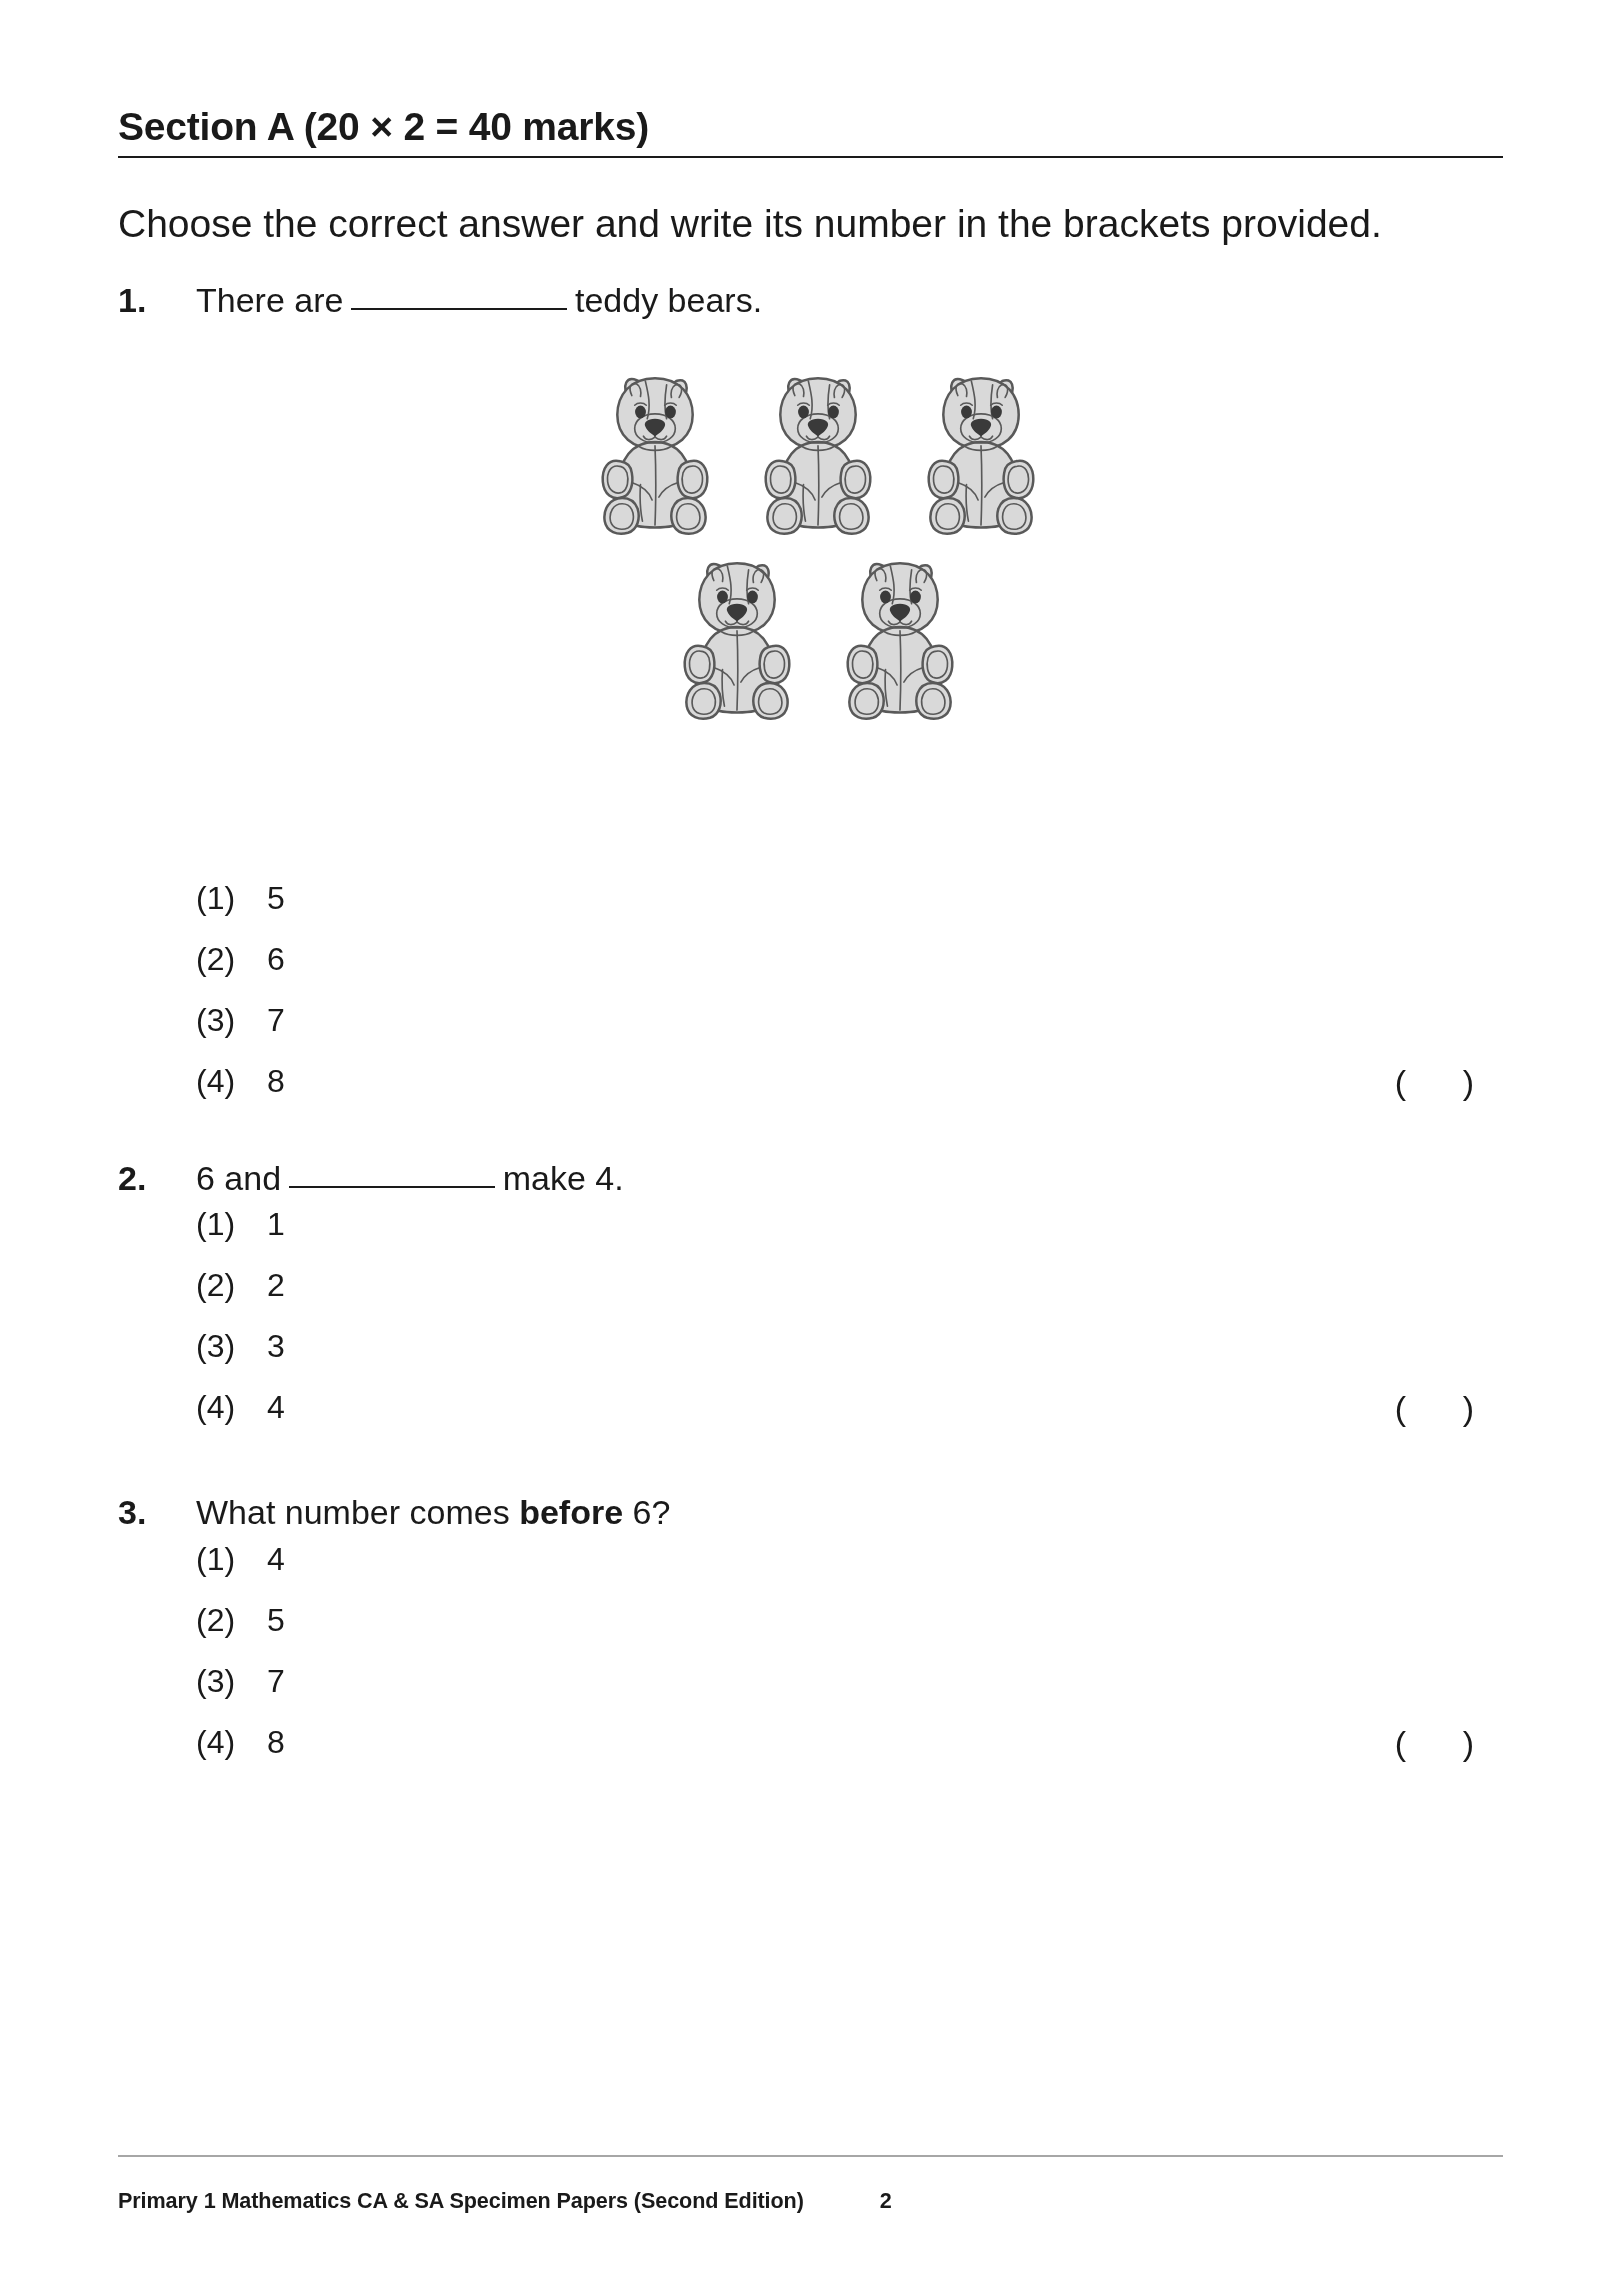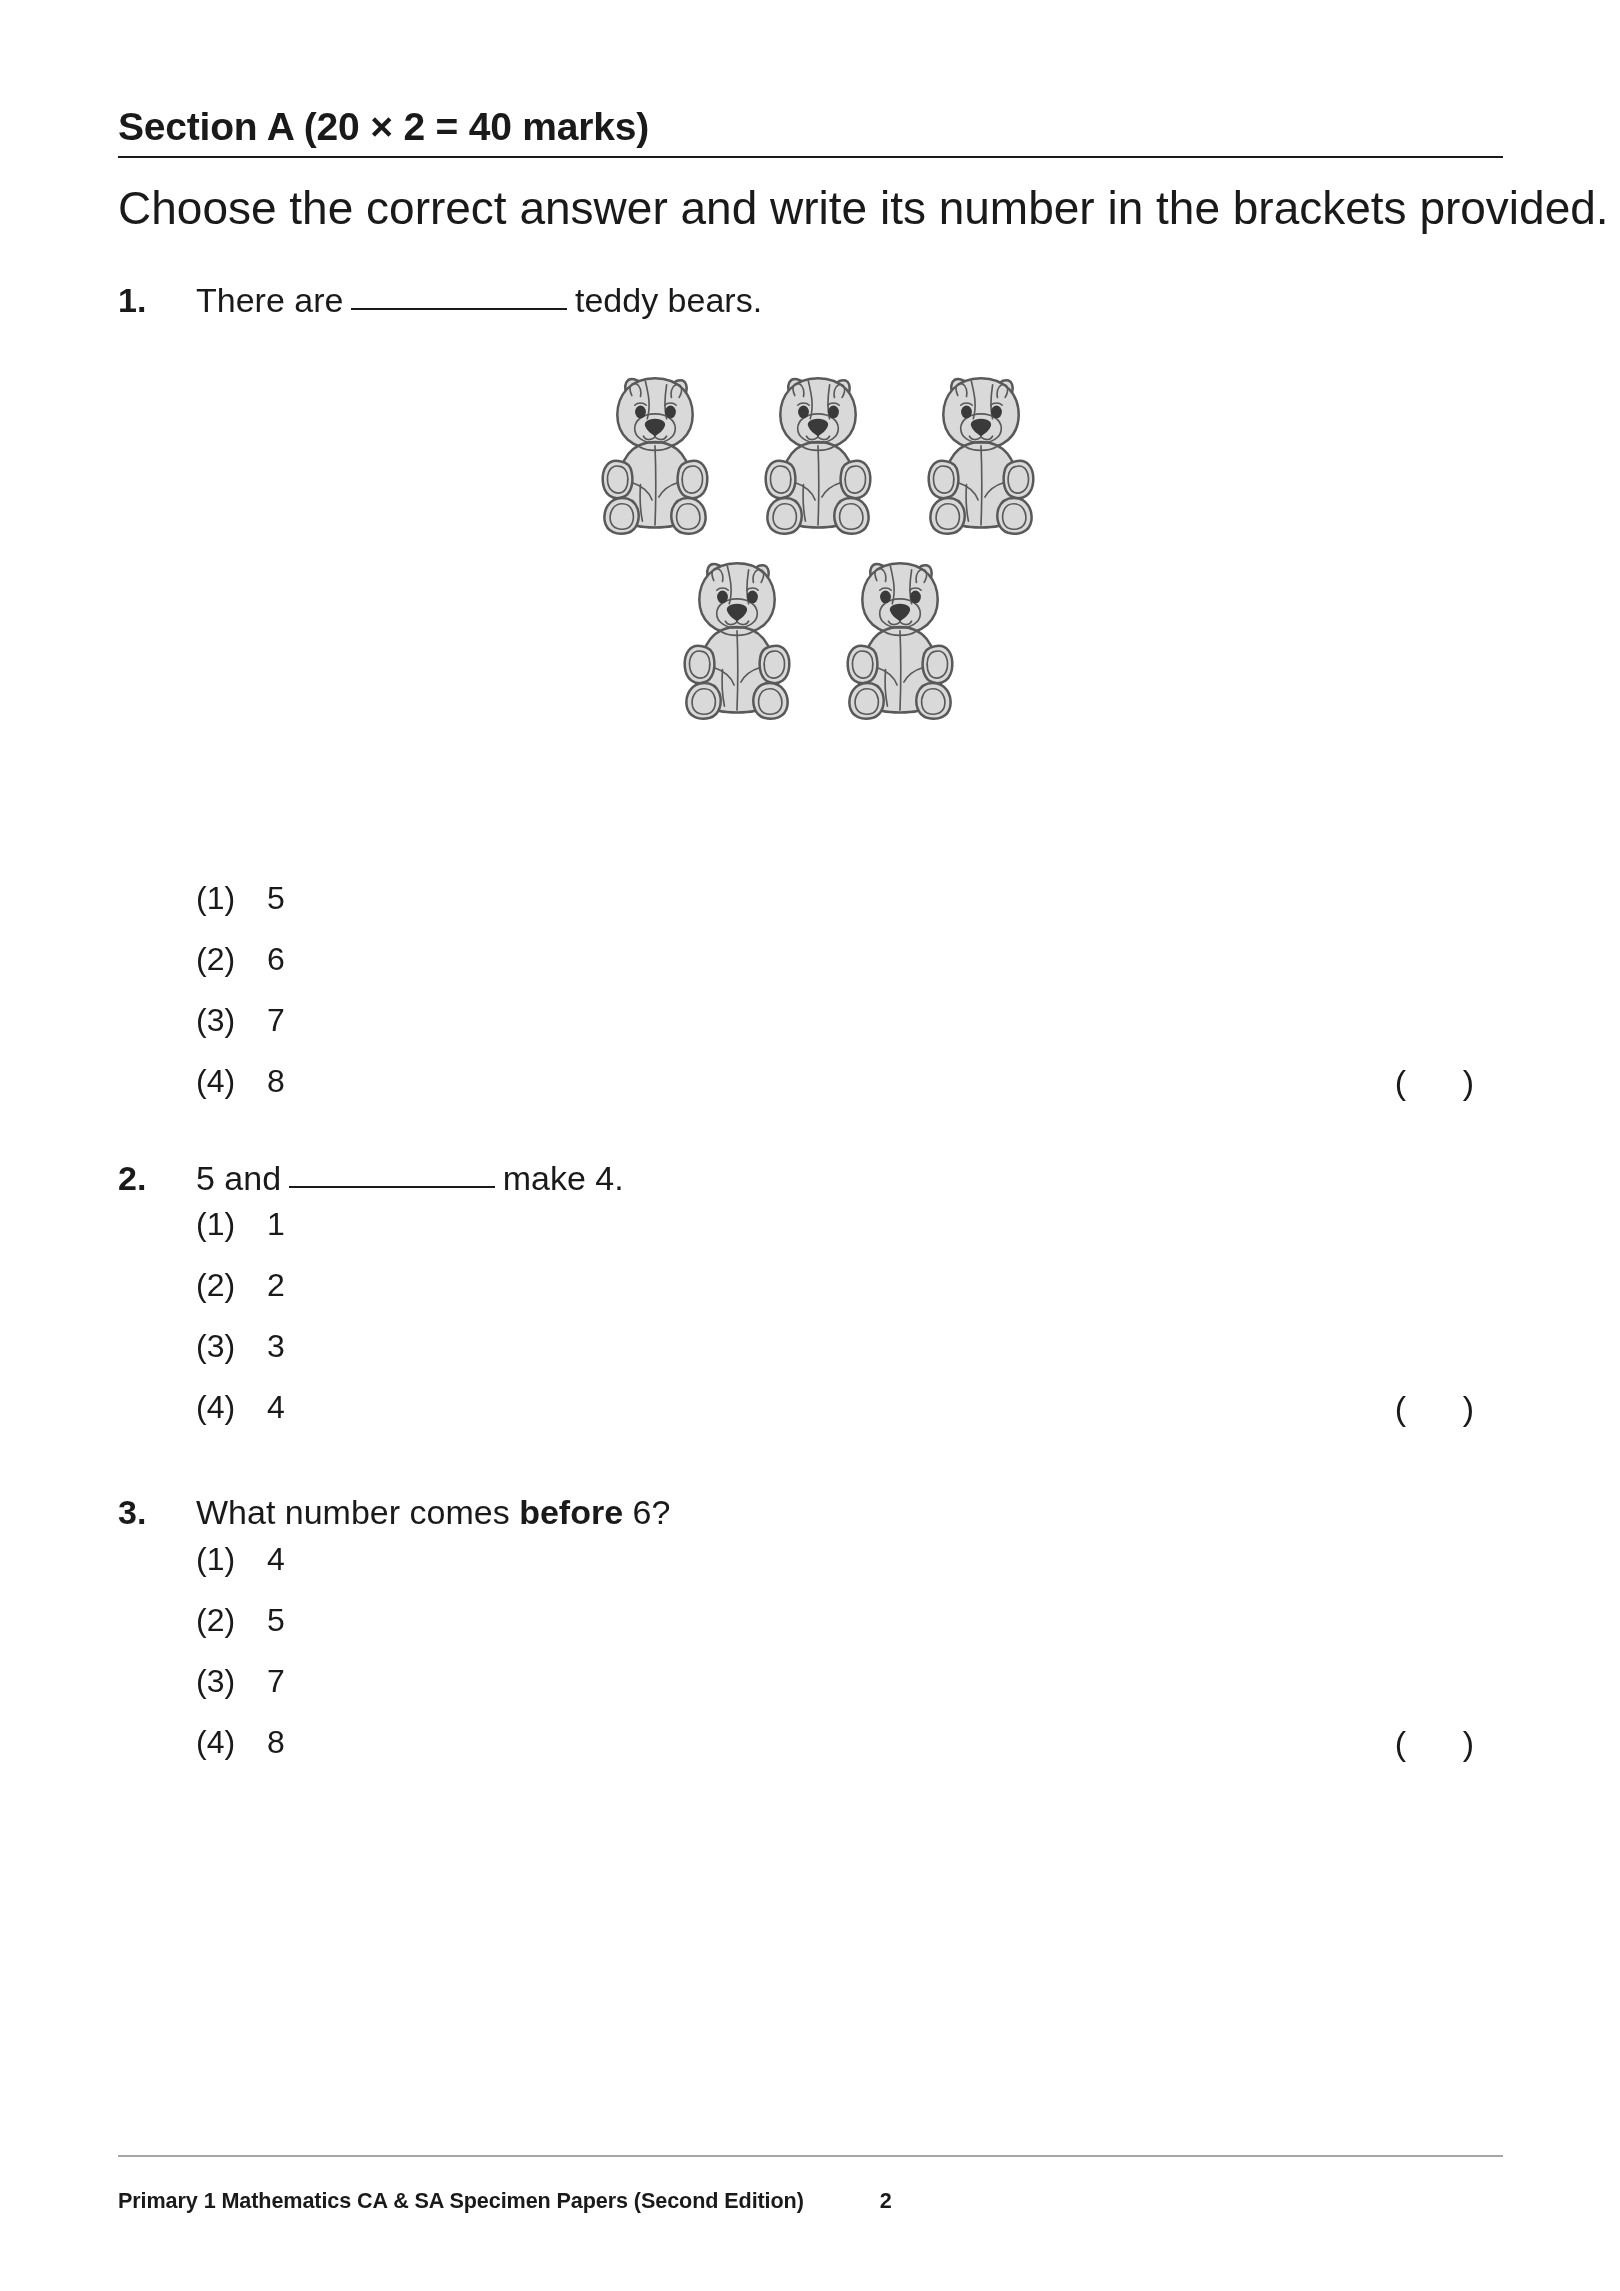--- a/index.html
+++ b/index.html
@@ -47,8 +47,8 @@
   .instruction {
     position: absolute;
     left: 118px;
-    top: 180px;
-    font-size: 46px;
+    top: 200px;
+    font-size: 39px;
     line-height: 1.25;
     white-space: nowrap;
   }

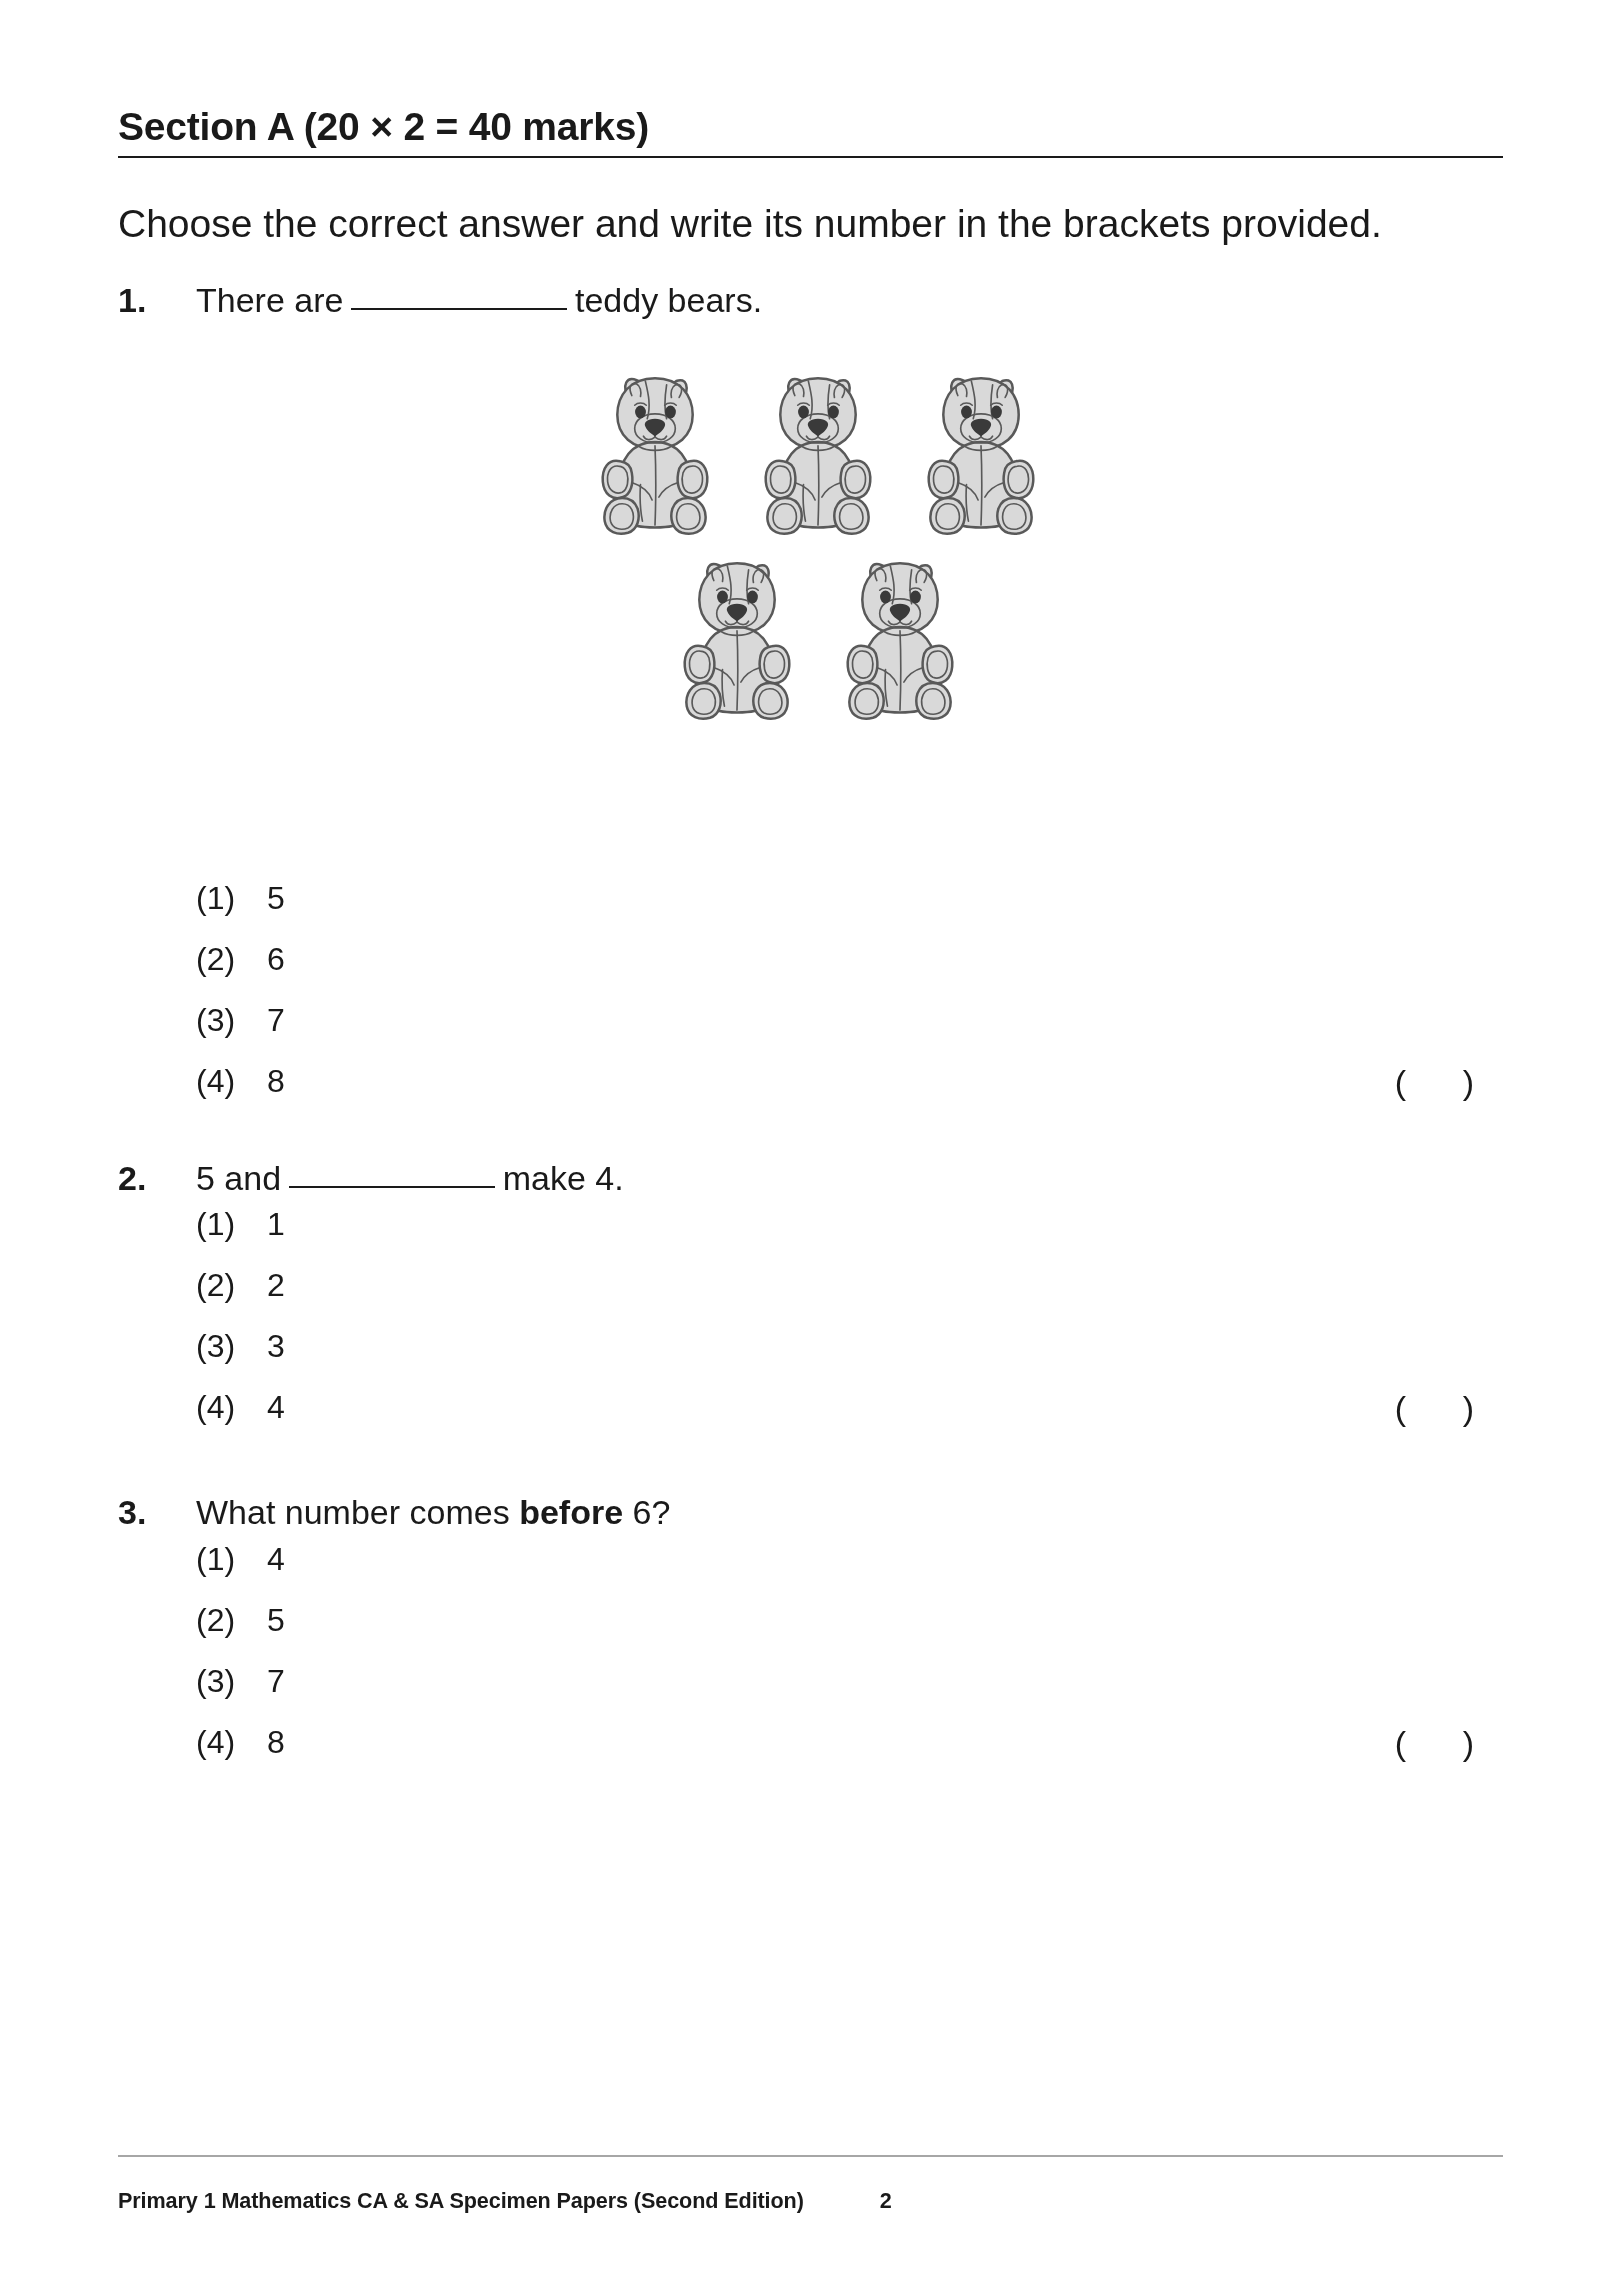--- a/index.html
+++ b/index.html
@@ -583,7 +583,7 @@
   <div class="question" style="top:1157px;">
     <div class="q-stem">
       <span class="q-num">2.</span>
-      <span class="q-text"><span>5 and</span><span class="blank-line short"></span><span>make 4.</span></span>
+      <span class="q-text"><span>6 and</span><span class="blank-line short"></span><span>make 4.</span></span>
     </div>
     <div class="options">
       <div class="option-row">

